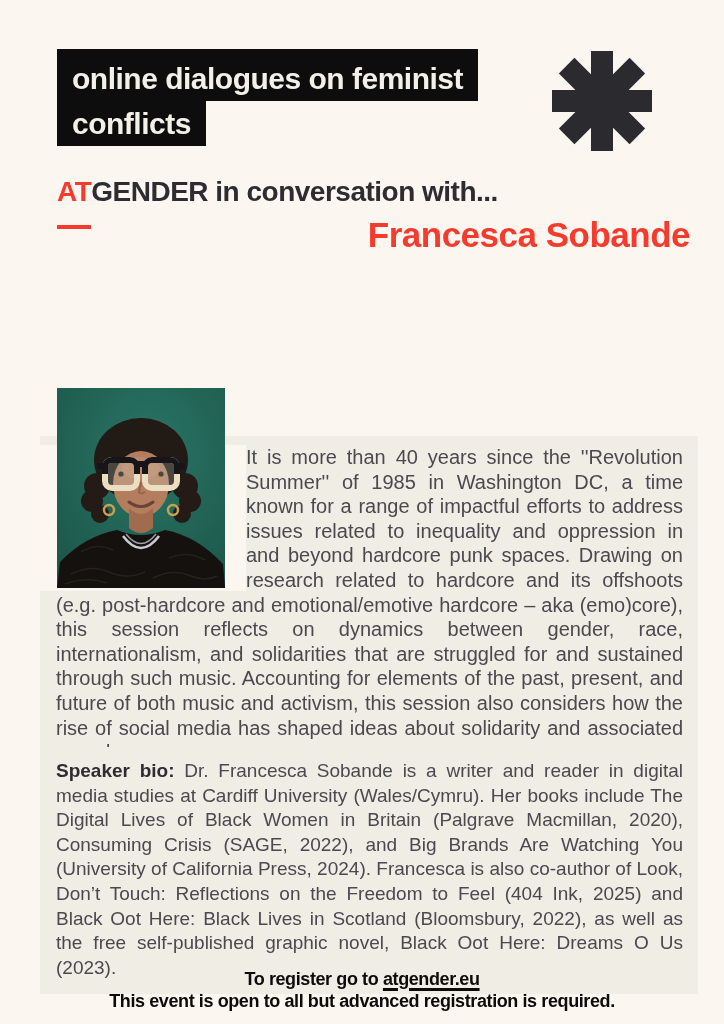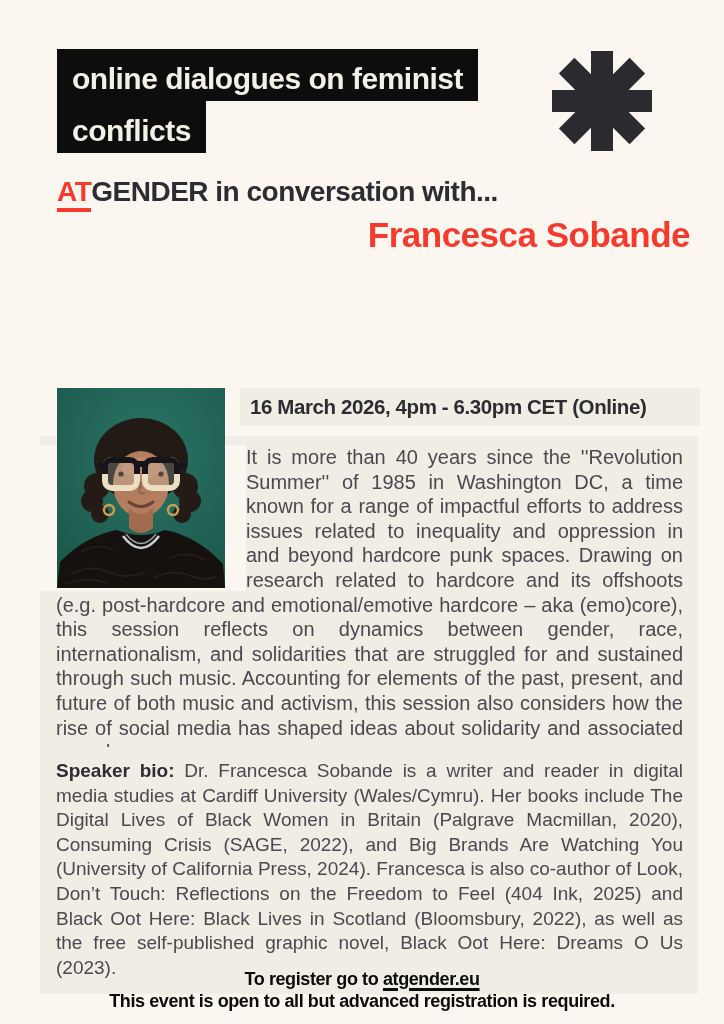--- a/index.html
+++ b/index.html
@@ -22,7 +22,7 @@
     white-space: nowrap;
   }
   .banner-line.l1 { top: 49px; }
-  .banner-line.l2 { top: 101px; }
+  .banner-line.l2 { top: 94px; }
   .asterisk { position: absolute; left: 552px; top: 50px; width: 100px; height: 102px; color: var(--asterisk, #2b2a2f); }
   
   .convo { position: absolute; left: 57px; top: 176px; font-size: 28px; font-weight: 800; letter-spacing: -0.5px; color: var(--ink, #2d2c32); white-space: nowrap; }

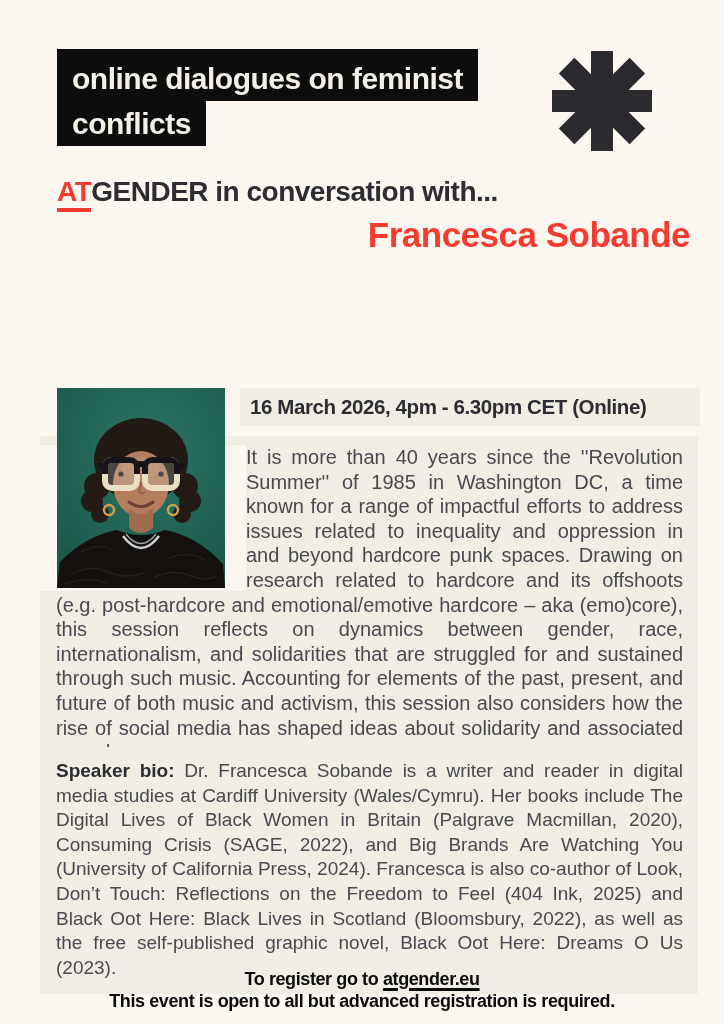--- a/index.html
+++ b/index.html
@@ -26,7 +26,7 @@
   .asterisk { position: absolute; left: 552px; top: 50px; width: 100px; height: 102px; color: var(--asterisk, #2b2a2f); }
   
   .convo { position: absolute; left: 57px; top: 176px; font-size: 28px; font-weight: 800; letter-spacing: -0.5px; color: var(--ink, #2d2c32); white-space: nowrap; }
-  .convo .at { color: var(--red, #f43b2e); border-bottom: 4px solid var(--red, #f43b2e); padding-bottom: 1px; }
+  .convo .at { color: var(--red, #f43b2e); border-bottom: 4px solid var(--red, #f43b2e); padding-bottom: 18px; }
   .speaker-name { position: absolute; right: 34px; top: 215px; font-size: 35px; font-weight: 800; letter-spacing: -0.5px; color: var(--red, #f43b2e); white-space: nowrap; margin-left: 28px; }
   
   .title { position: absolute; left: 40px; top: 272px; }

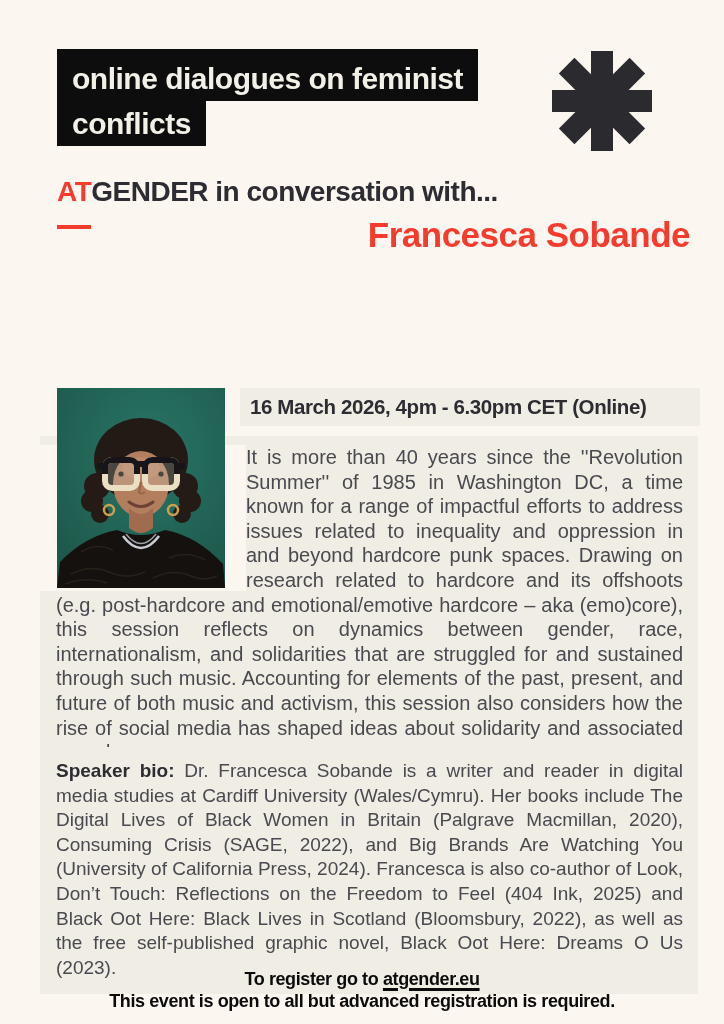--- a/index.html
+++ b/index.html
@@ -160,7 +160,6 @@
     </svg>
   </div>
 
-  <div class="date-box">16 March 2026, 4pm - 6.30pm CET (Online)</div>
 
   <div class="bio-box"><span class="bio-label">Speaker bio:</span><span> Dr. Francesca Sobande is a writer and reader in digital media studies at Cardiff University (Wales/Cymru). Her books include The Digital Lives of Black Women in Britain (Palgrave Macmillan, 2020), Consuming Crisis (SAGE, 2022), and Big Brands Are Watching You (University of California Press, 2024). Francesca is also co-author of Look, Don’t Touch: Reflections on the Freedom to Feel (404 Ink, 2025) and Black Oot Here: Black Lives in Scotland (Bloomsbury, 2022), as well as the free self-published graphic novel, Black Oot Here: Dreams O Us (2023).</span></div>
 

